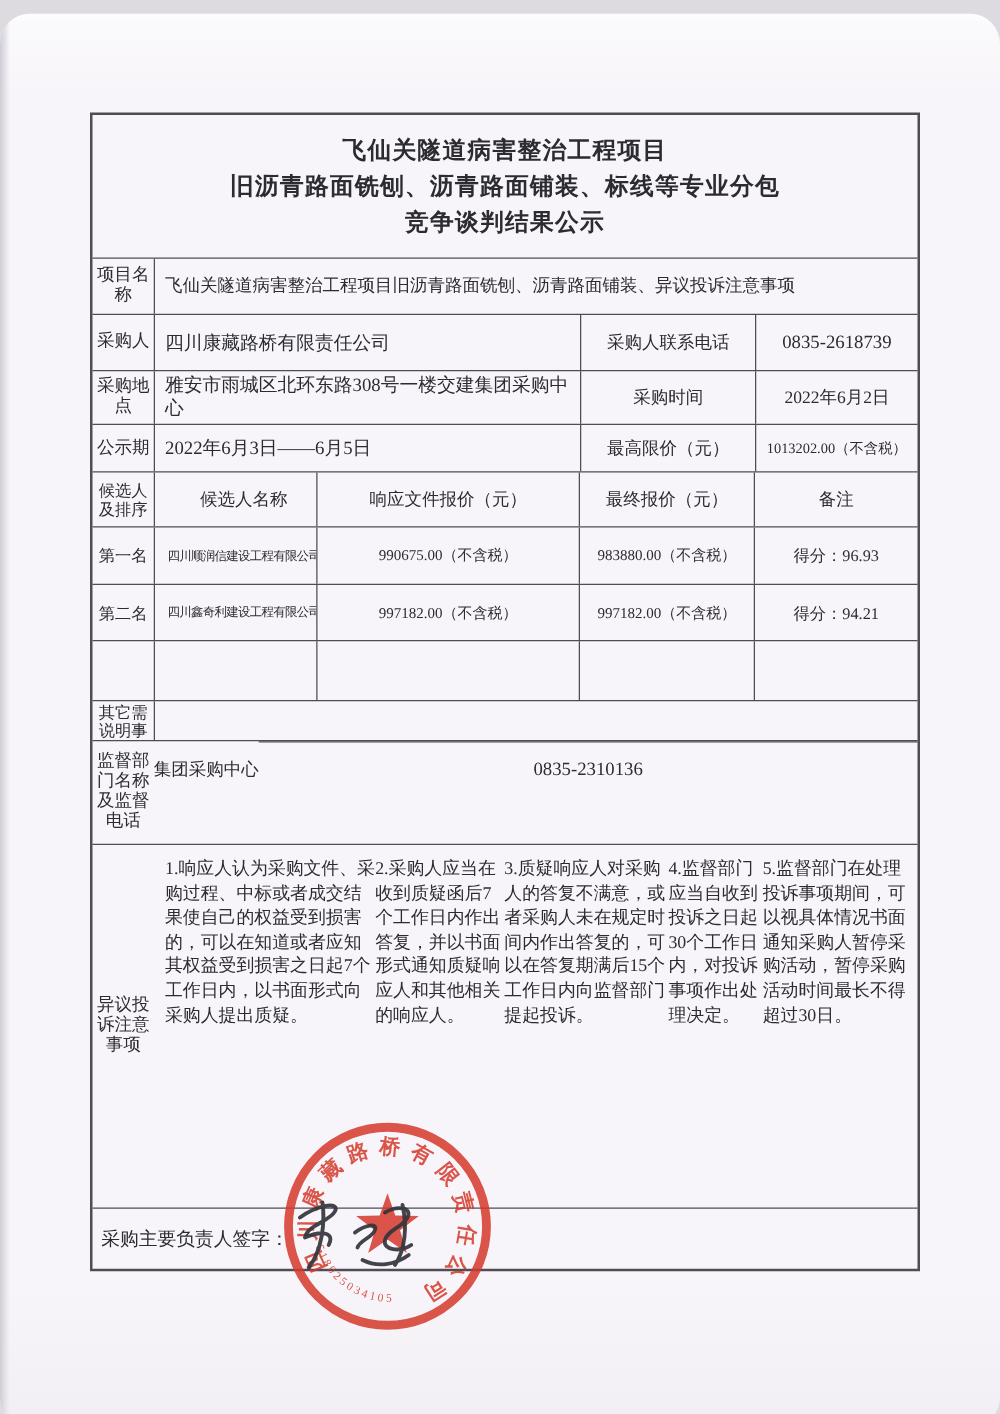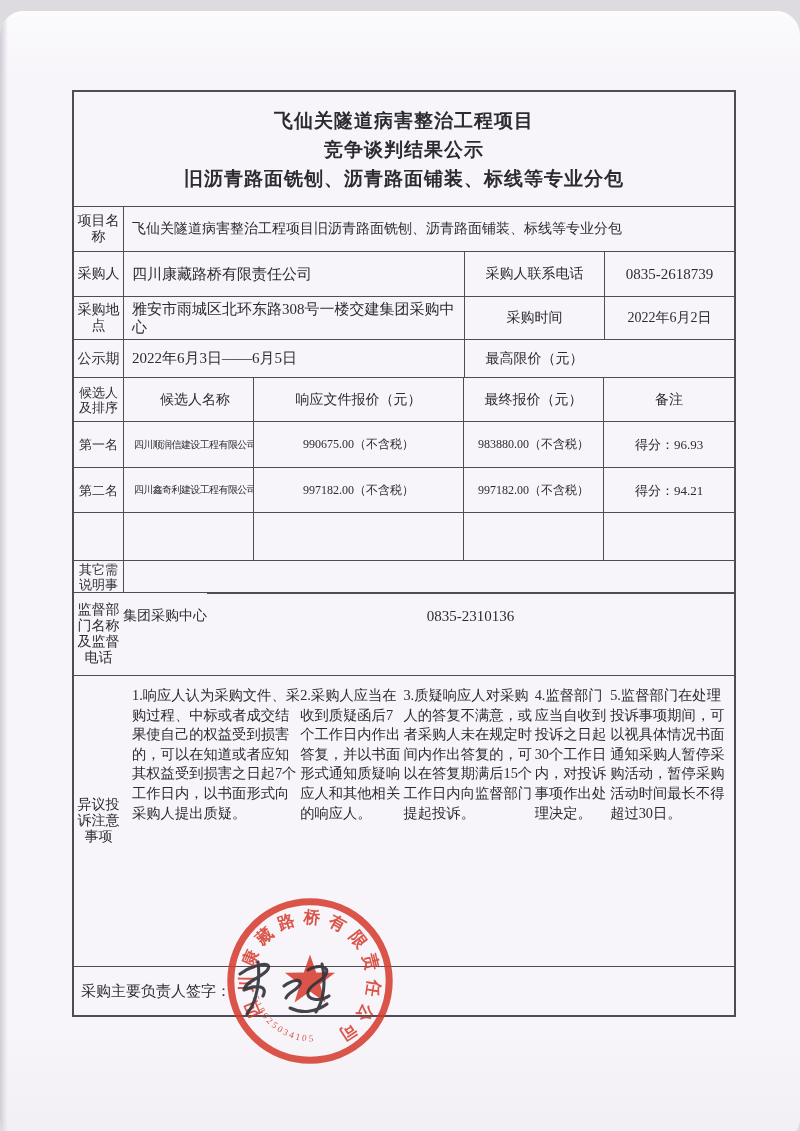--- a/index.html
+++ b/index.html
@@ -94,8 +94,8 @@
     <div class="tr first h-title">
       <div class="title-cell">
         <div>飞仙关隧道病害整治工程项目</div>
+        <div>旧沥青路面铣刨、沥青路面铺装、标线等专业分包</div>
         <div>竞争谈判结果公示</div>
-        <div>旧沥青路面铣刨、沥青路面铺装、标线等专业分包</div>
       </div>
     </div>
 

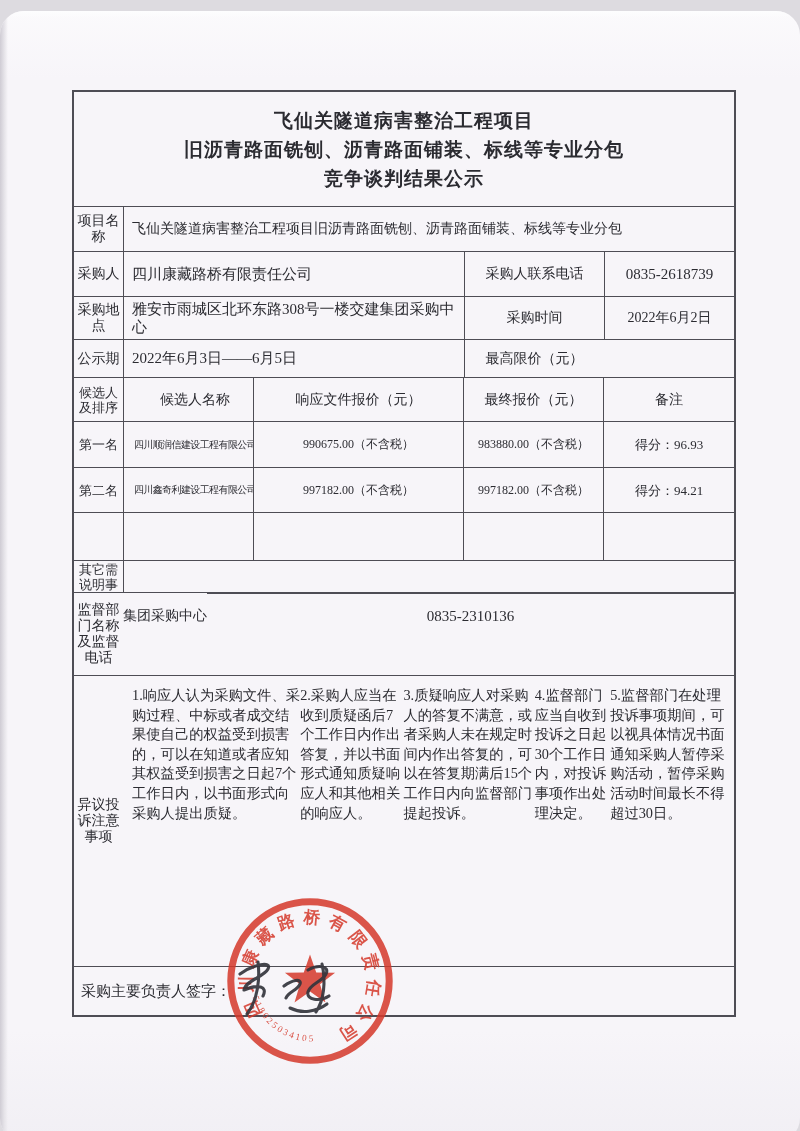--- a/index.html
+++ b/index.html
@@ -101,7 +101,7 @@
 
     <div class="tr h45">
       <div class="td c1">项目名称</div>
-      <div class="td c5 left fs14">飞仙关隧道病害整治工程项目旧沥青路面铣刨、沥青路面铺装、标线等专业分包</div>
+      <div class="td c5 left fs14">飞仙关隧道病害整治工程项目旧沥青路面铣刨、沥青路面铺装、异议投诉注意事项</div>
     </div>
 
     <div class="tr h45">

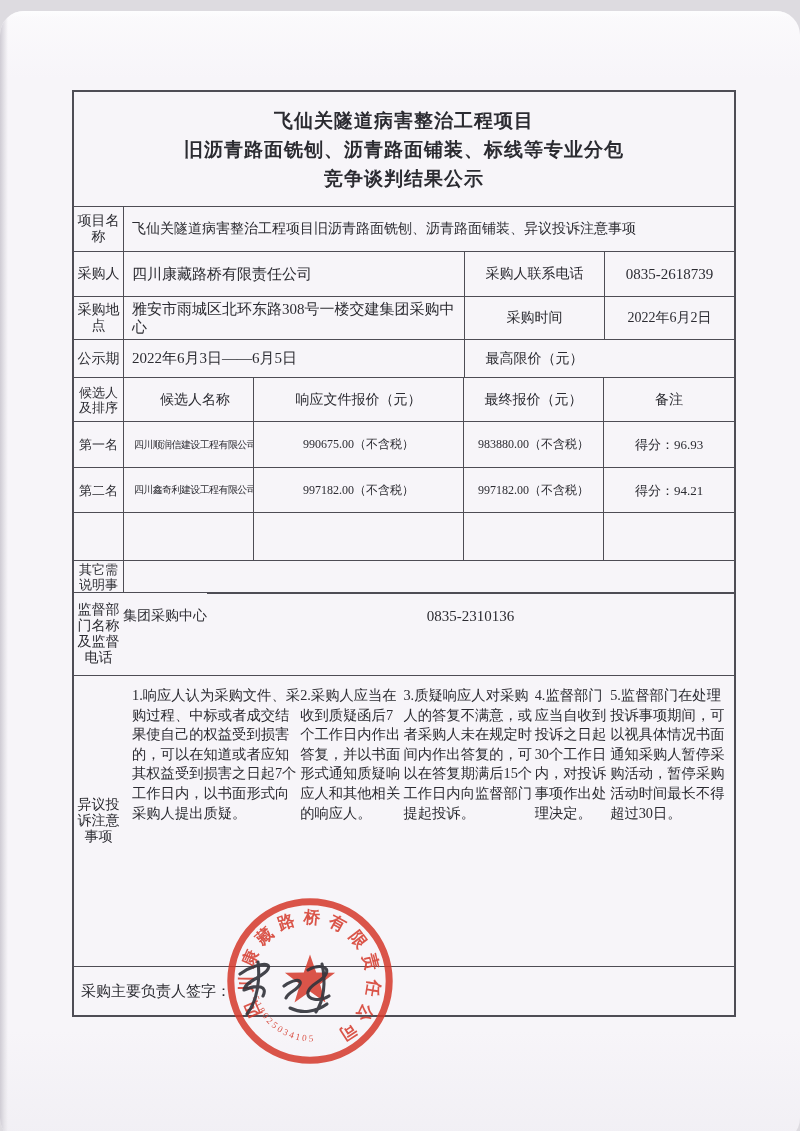--- a/index.html
+++ b/index.html
@@ -122,6 +122,7 @@
       <div class="td c1">公示期</div>
       <div class="td cv left fs15">2022年6月3日——6月5日</div>
       <div class="td c4 fs14">最高限价（元）</div>
+      <div class="td c5 fs11 nowrap">1013202.00（不含税）</div>
     </div>
 
     <div class="tr h44">

